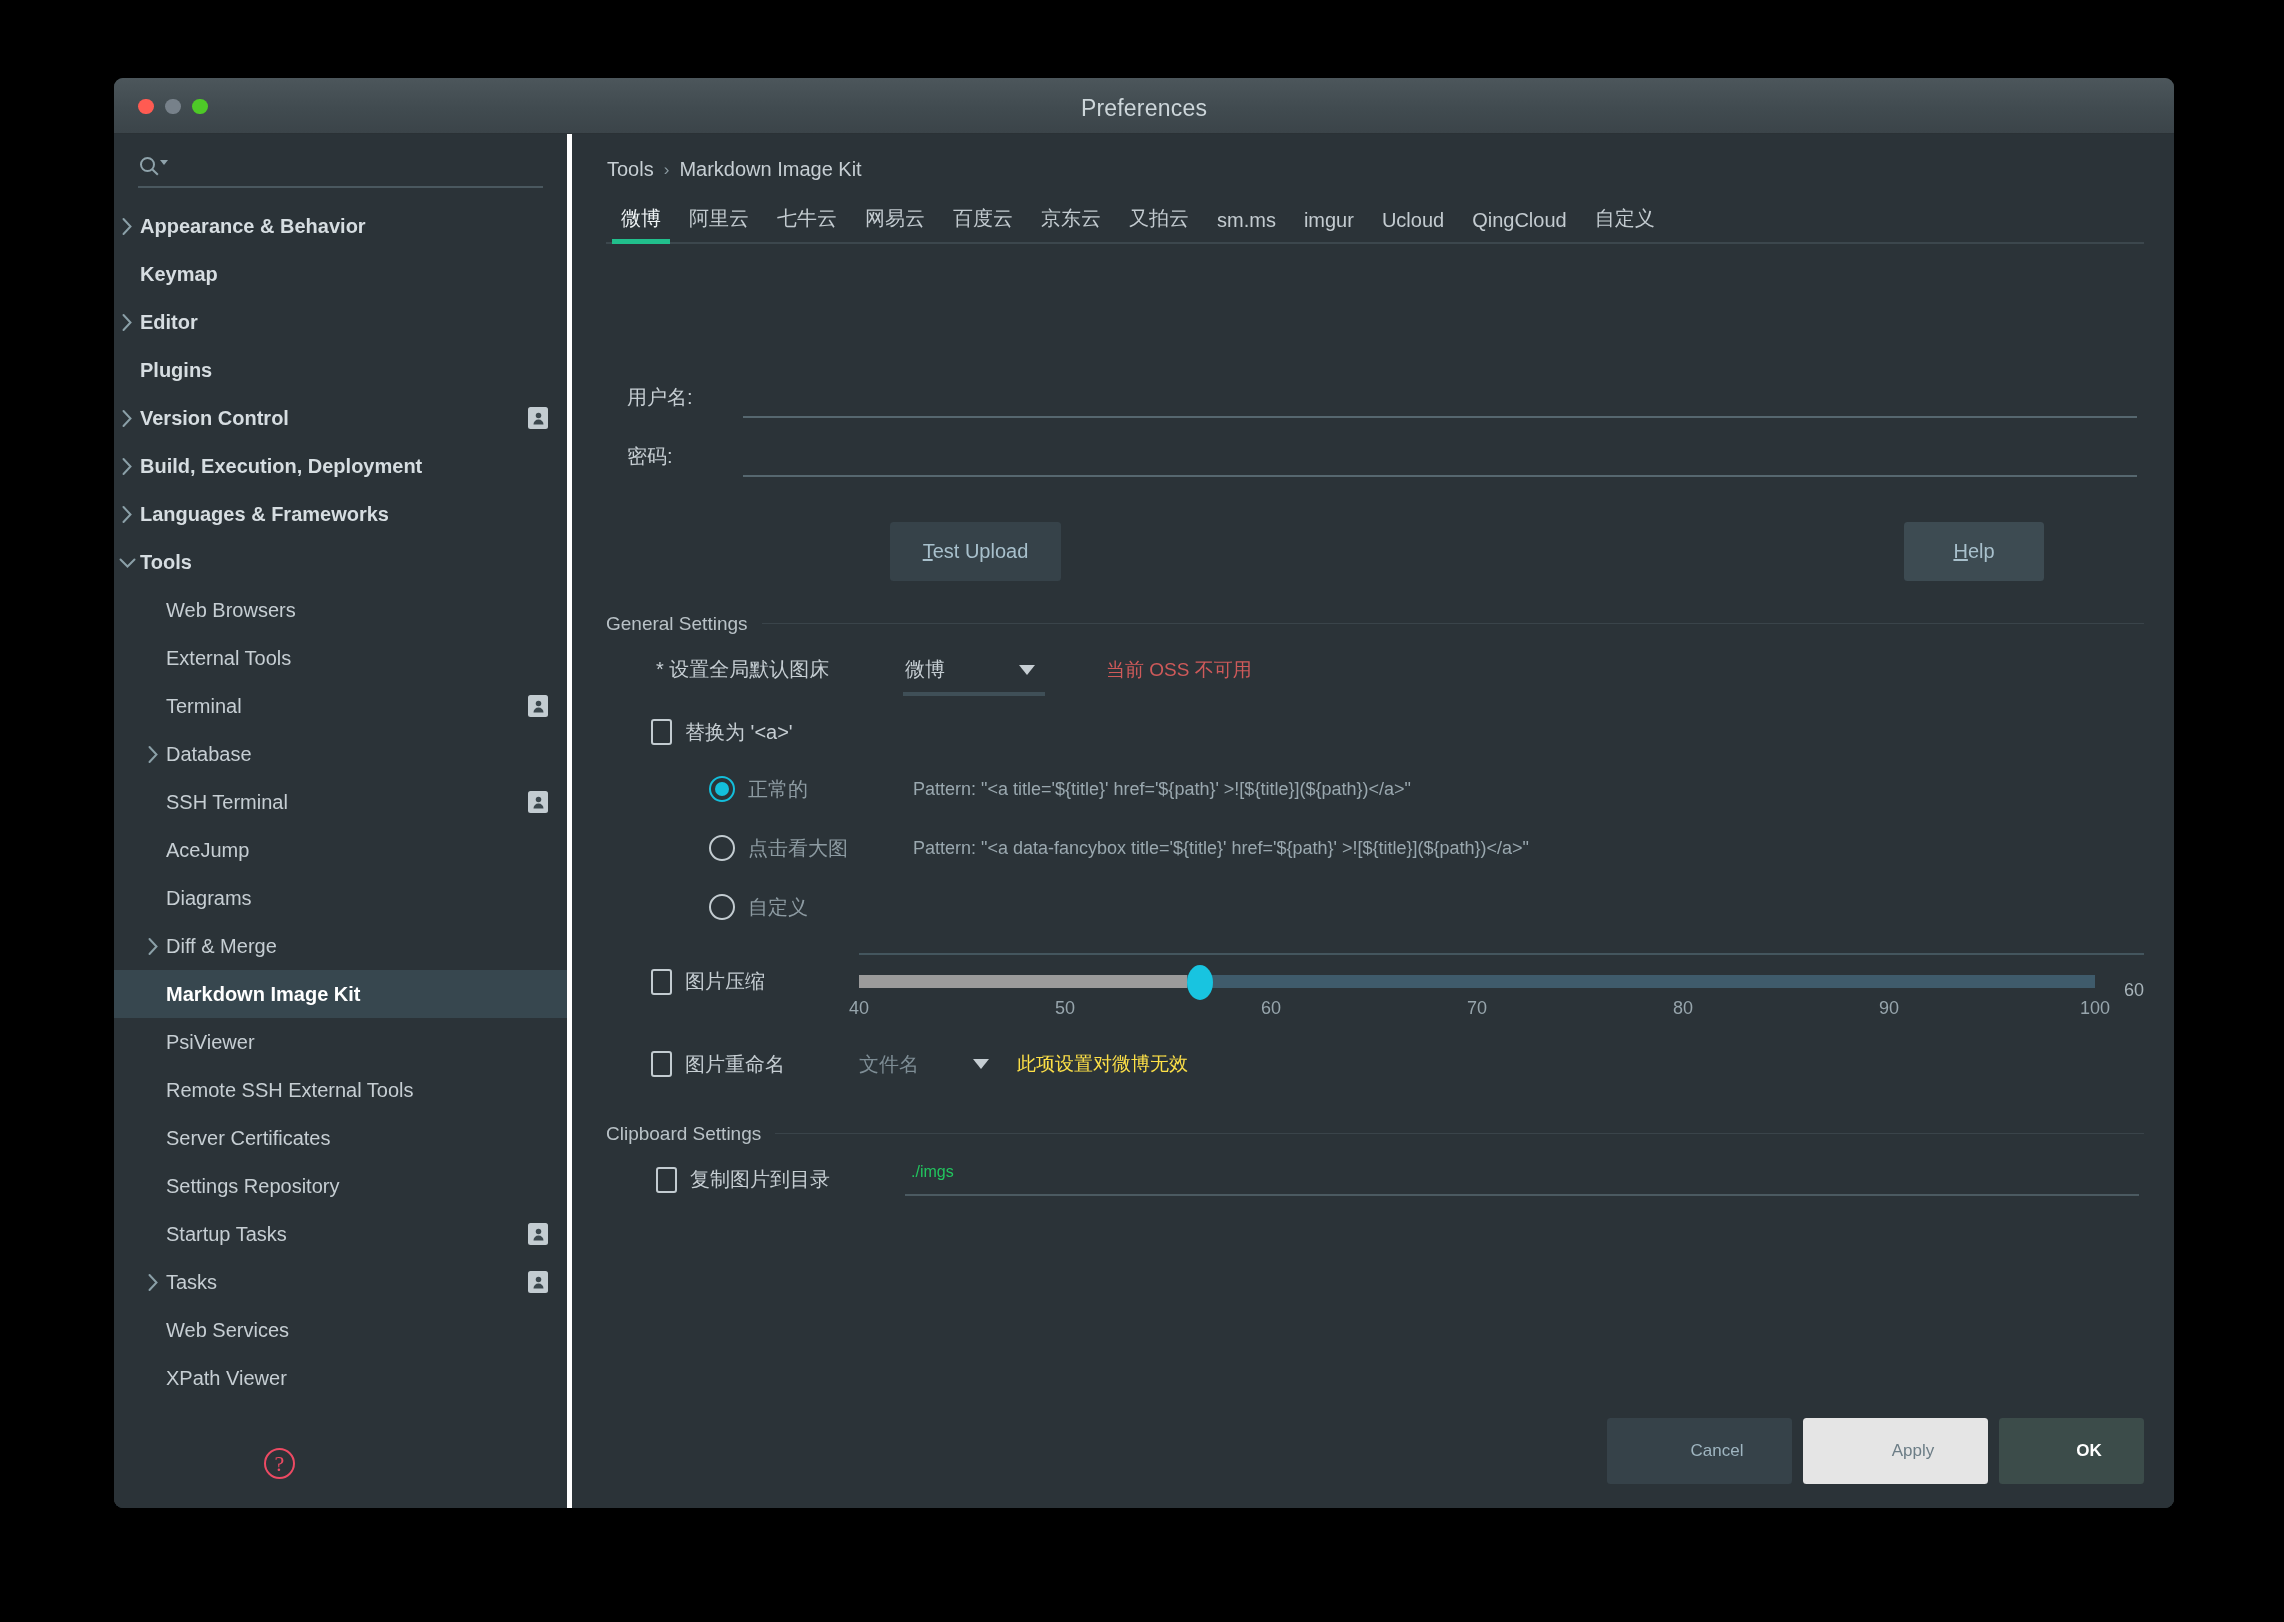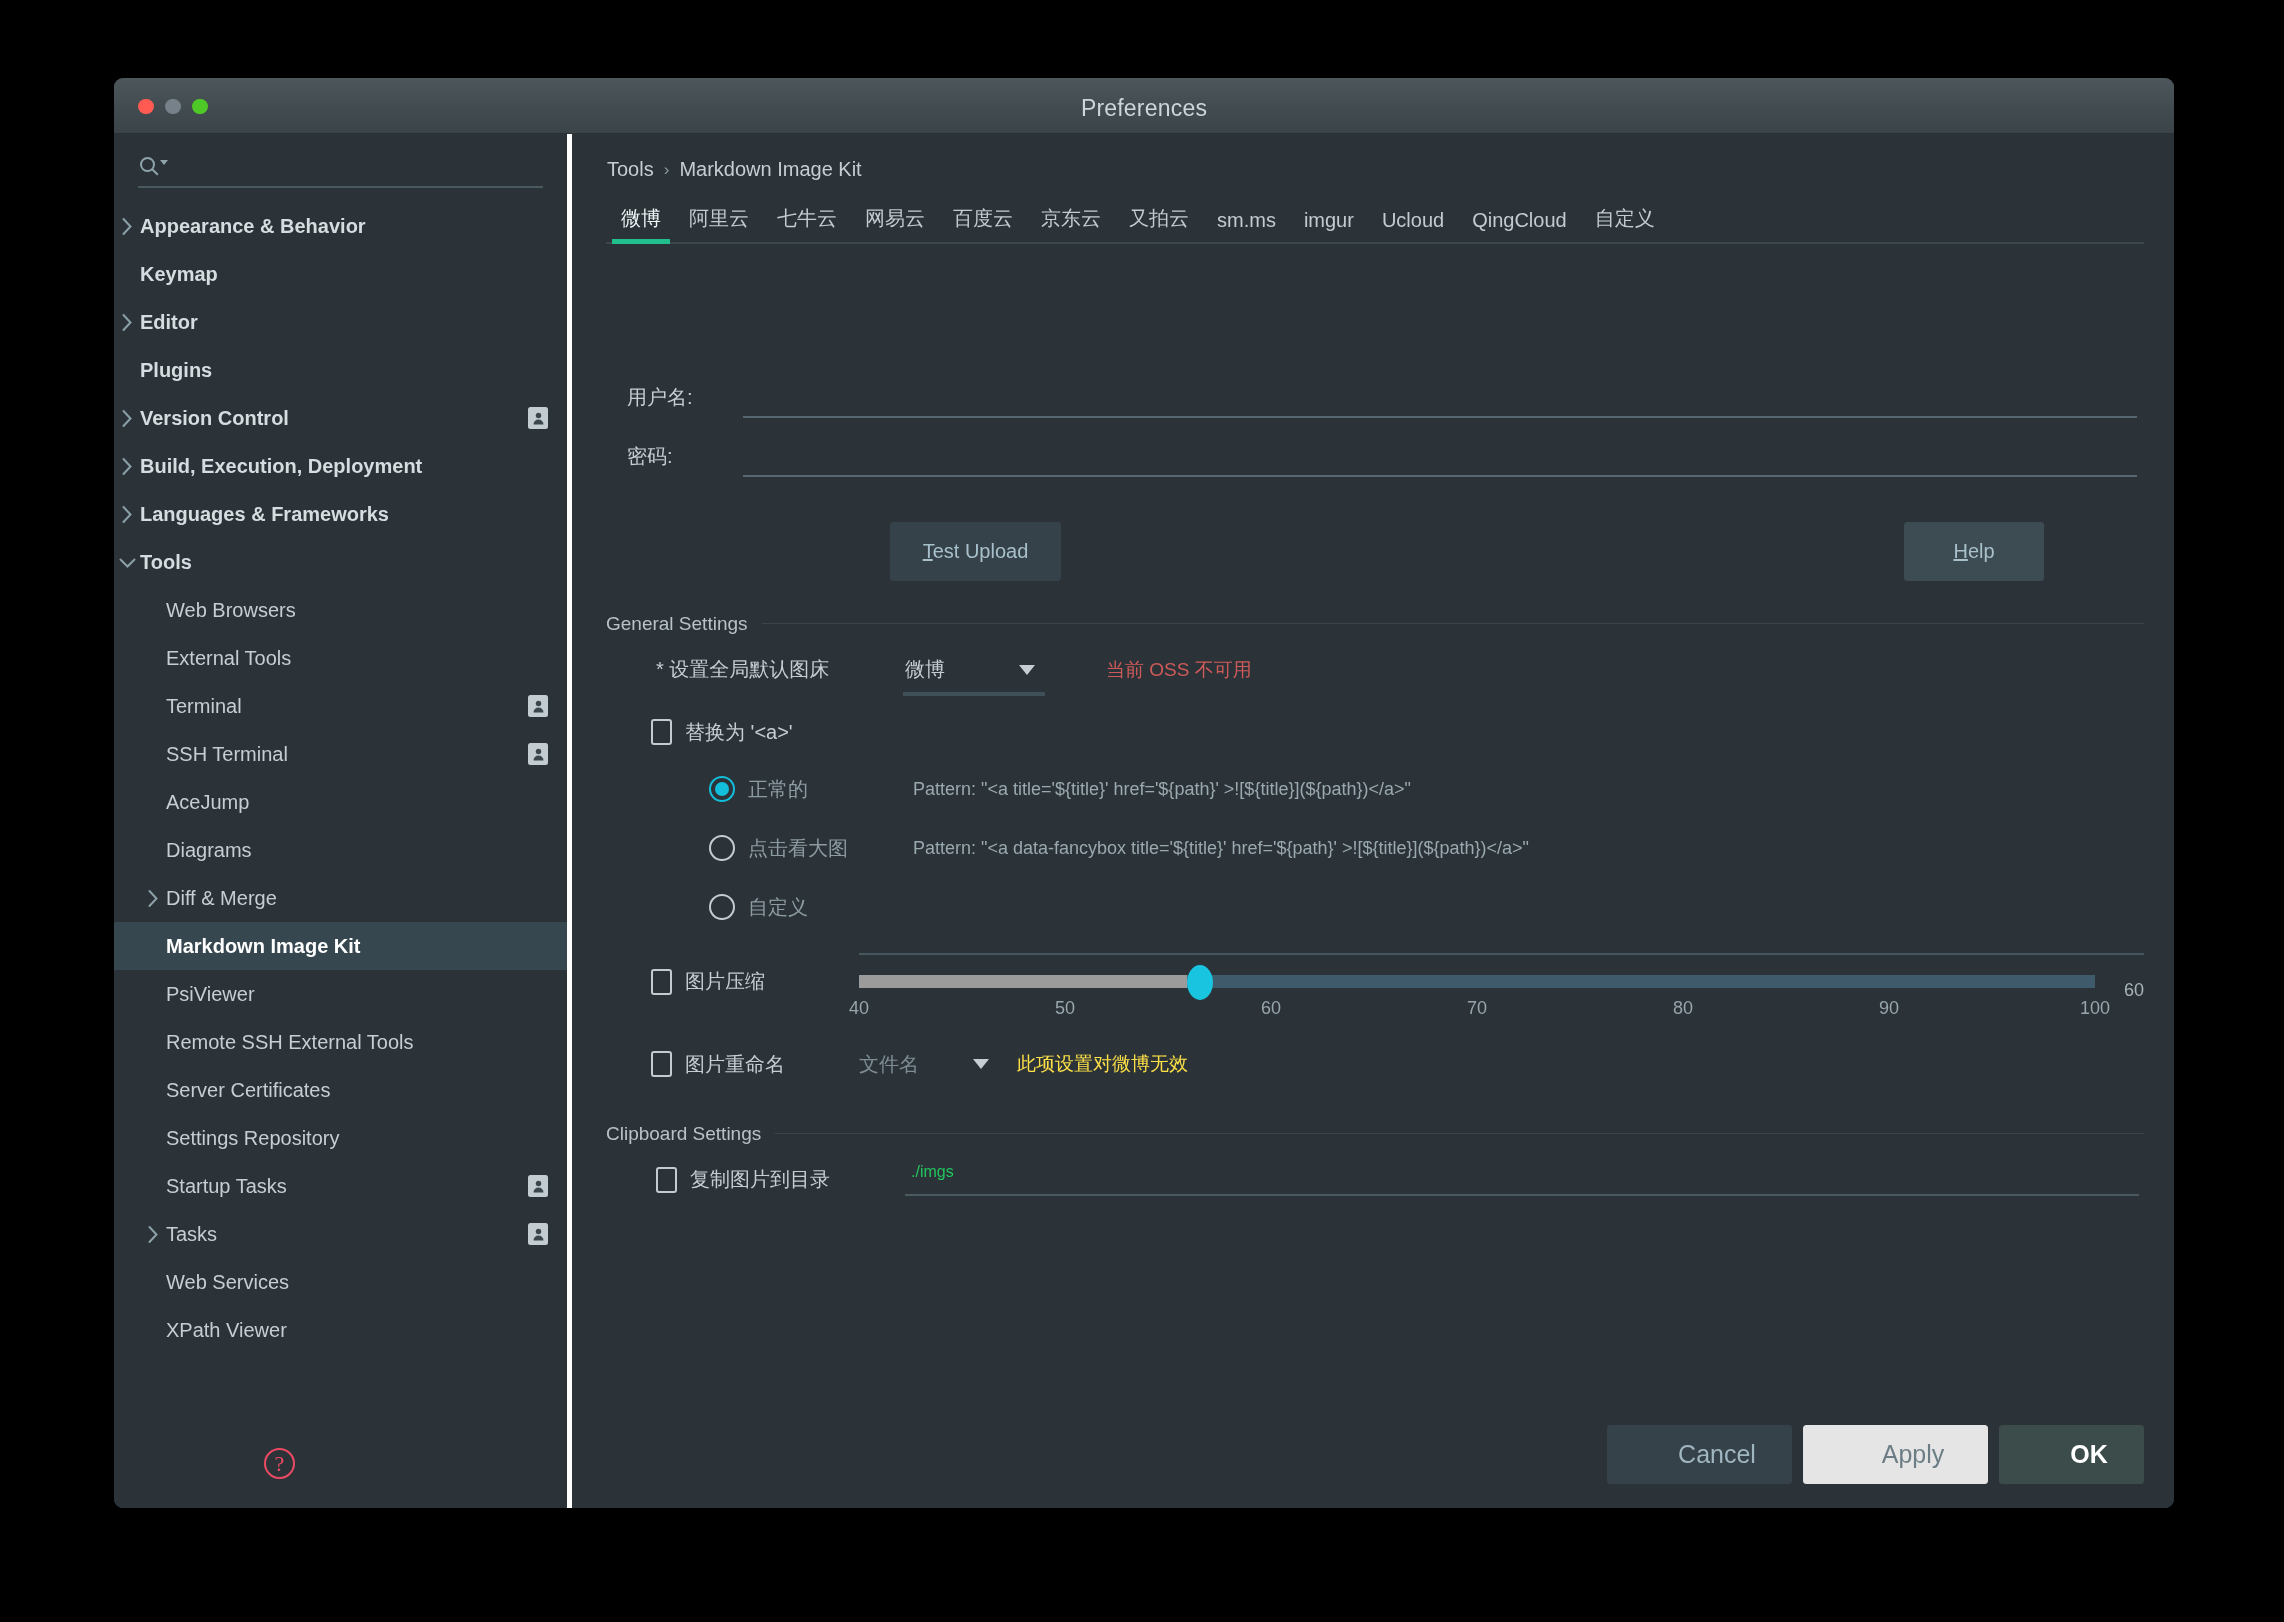--- a/index.html
+++ b/index.html
@@ -325,6 +325,15 @@
                 <path d="M3 27 a10 10 0 0 1 20 0 z" fill="#3b474d"></path>
               </svg>
             </span>
+          </div>
+          <div class="tree-row lvl1">
+            <span style="flex: 0 0 26px;"></span>
+            <span class="chev">
+              <svg width="13" height="19" viewBox="0 0 26 38">
+                <path d="M5 4 L19 19 L5 34" stroke="#8ba0a8" stroke-width="4" fill="none" stroke-linecap="round"></path>
+              </svg>
+            </span>
+            <span class="tree-label">Database</span>
           </div>
           <div class="tree-row lvl1">
             <span style="flex: 0 0 26px;"></span>

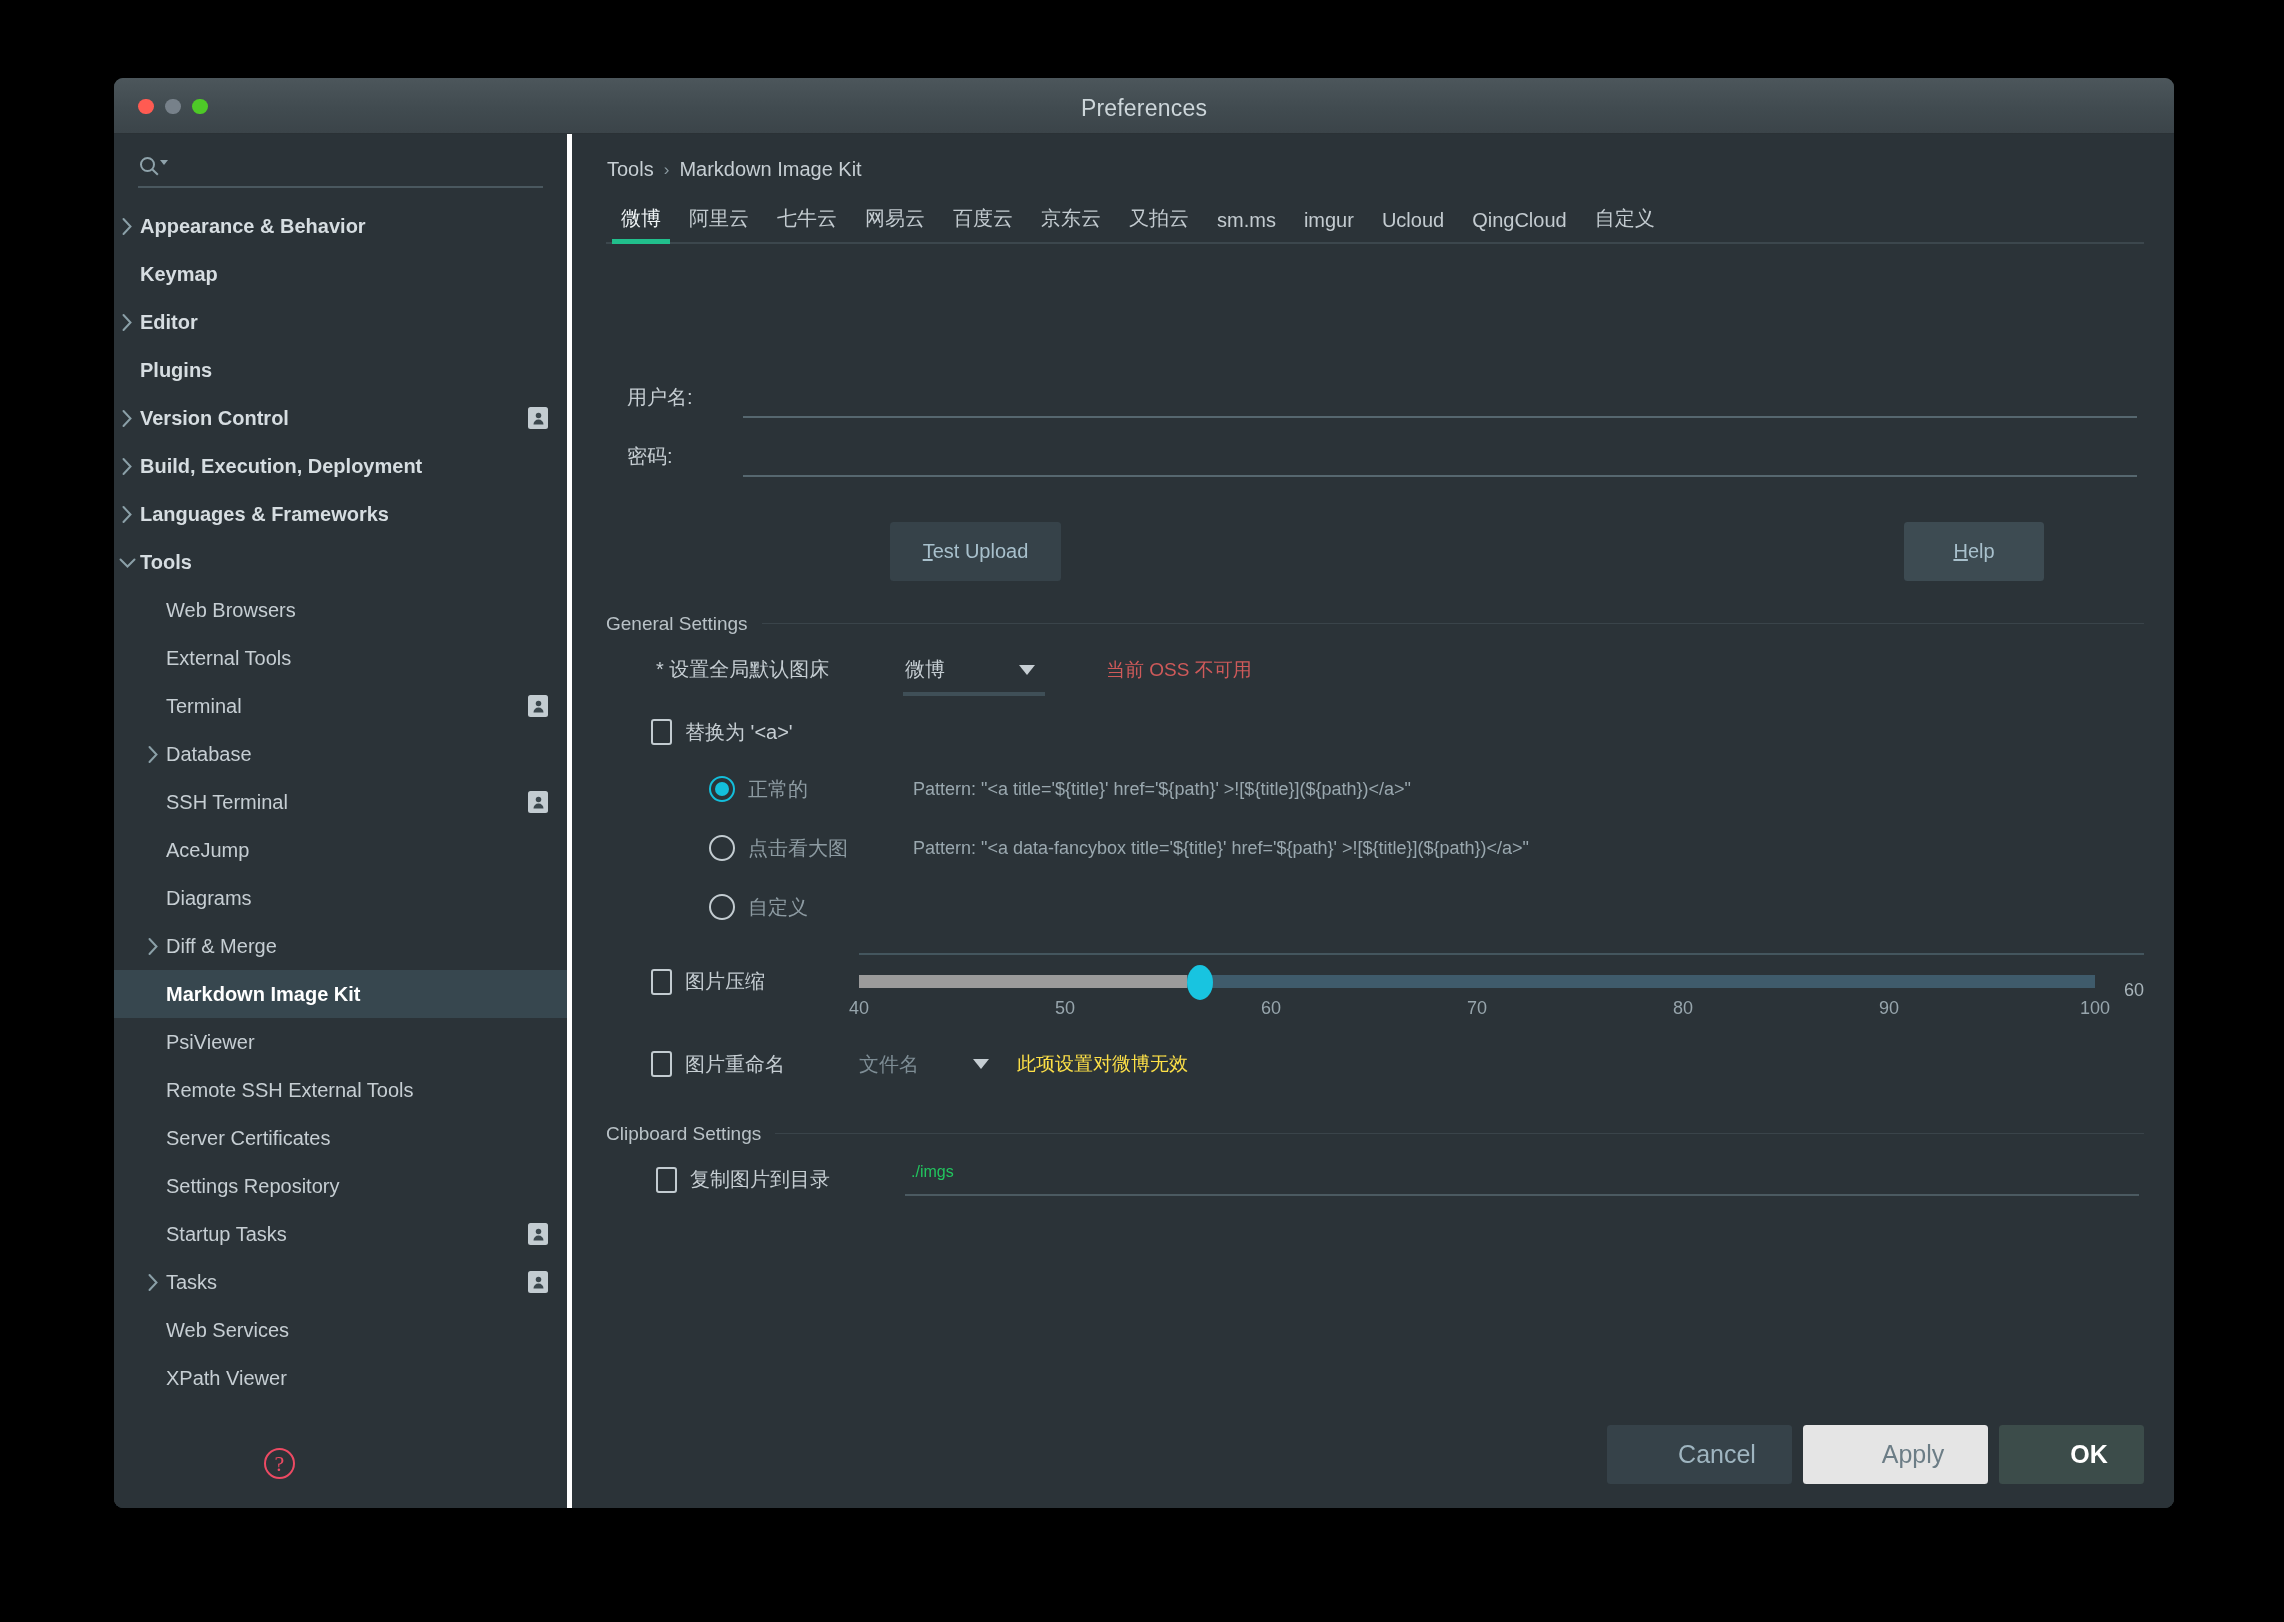--- a/index.html
+++ b/index.html
@@ -201,9 +201,9 @@
     display: flex; gap: 11px;
   }
   .fbtn {
-    width: 185px; height: 59px; border-radius: 3.5px;
+    width: 185px; height: 66px; border-radius: 3.5px;
     display: flex; align-items: center; justify-content: center;
-    font-size: 25px;
+    font-size: 17px;
     padding-left: 35px;
   }
   .fbtn.cancel { background: #364249; color: #9fb5c0; }

